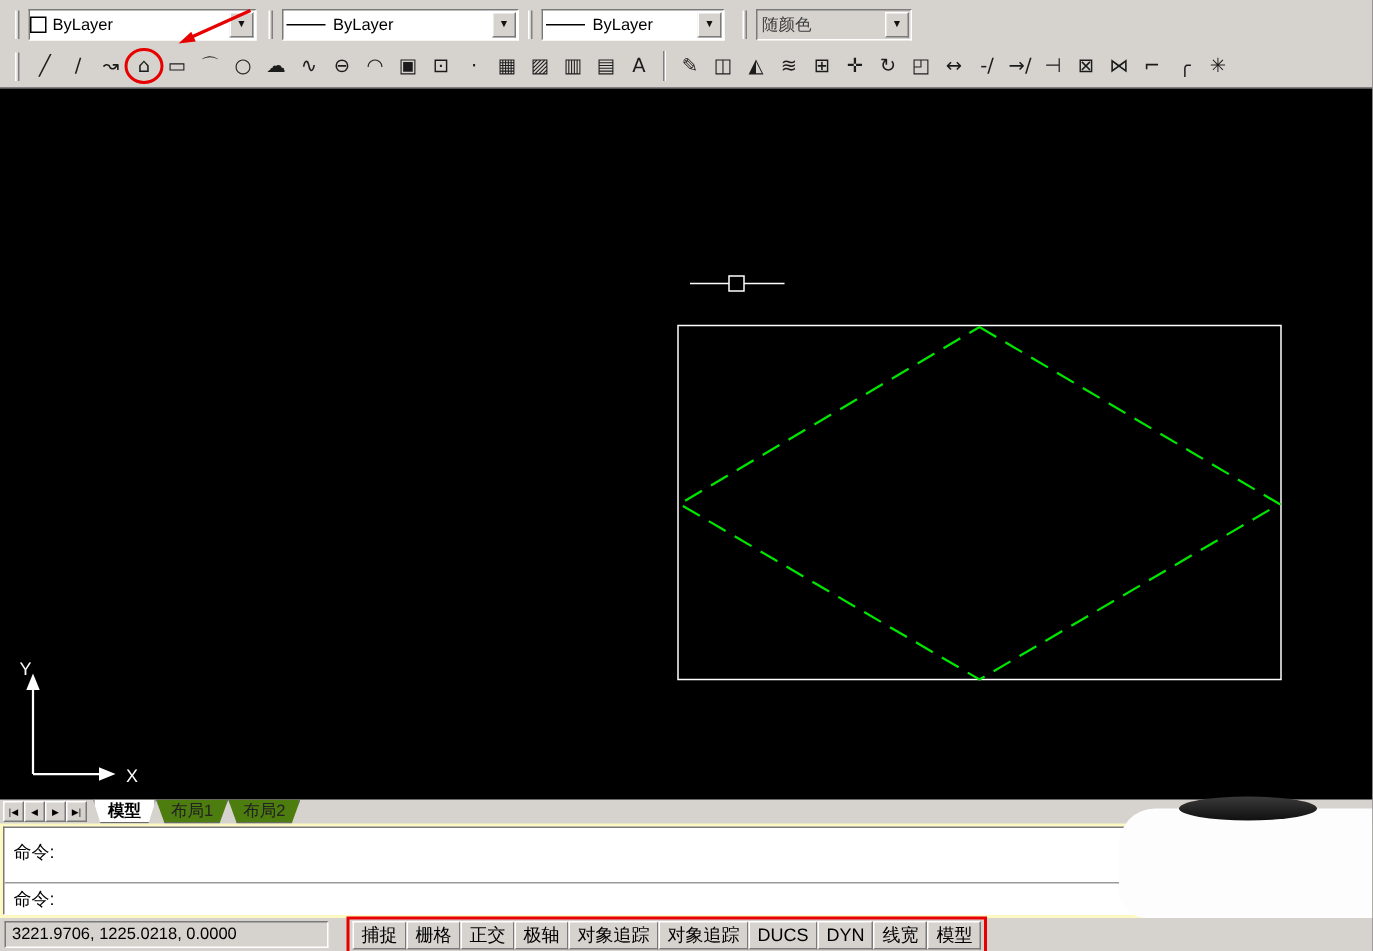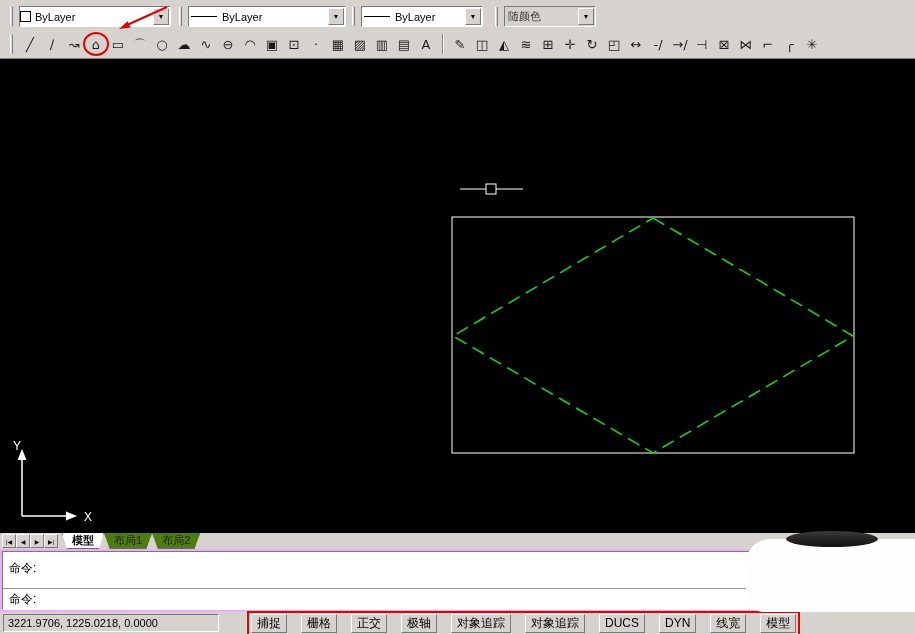--- a/index.html
+++ b/index.html
@@ -86,7 +86,7 @@
       <span class="dd">▼</span>
     </div>
     <div class="grip" style="margin-left:12px"></div>
-    <div class="combo disabled" style="width:92px">
+    <div class="combo disabled" style="width:104px">
       <span class="combo-text" style="padding-left:3px">随颜色</span>
       <span class="dd">▼</span>
     </div>

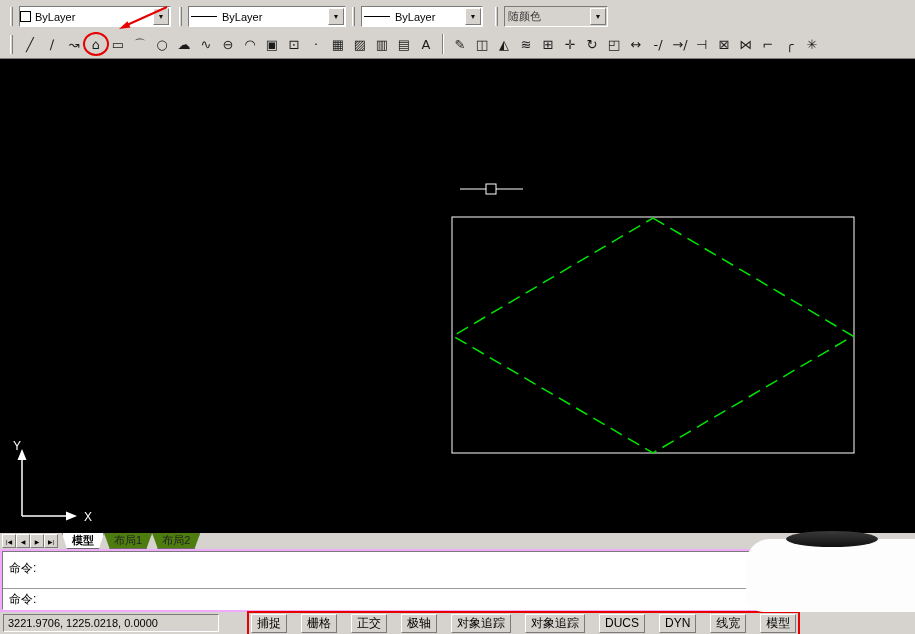--- a/index.html
+++ b/index.html
@@ -43,7 +43,7 @@
   .tab.active { background:#ffffff; font-weight:bold; color:#000; }
 
   
-  .cmd { height:63px; background:#f0abfc; padding:2px; }
+  .cmd { height:63px; background:#fef9c3; padding:2px; }
   .cmd-box { width:100%; height:100%; background:#fff; border:1px solid; border-color:#7a7a7a #ffffff #ffffff #7a7a7a; display:flex; flex-direction:column; font-size:12px; color:#000; }
   .cmd-history { flex:1 1 auto; padding:8px 0 0 6px; }
   .cmd-input { flex:0 0 21px; border-top:1px solid #9a9a9a; display:flex; align-items:center; padding-left:6px; }

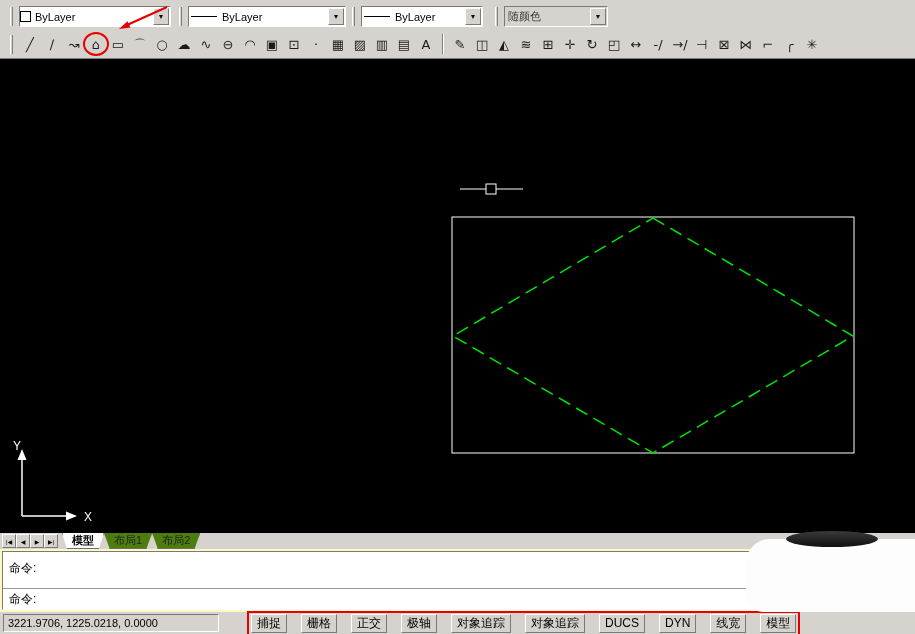--- a/index.html
+++ b/index.html
@@ -51,7 +51,7 @@
   
   .status { height:22px; display:flex; align-items:center; padding:1px 3px; background:#d6d3ce; }
   .coords { width:216px; height:18px; font-size:11px; color:#000; display:flex; align-items:center; padding-left:4px; border:1px solid; border-color:#7a7a7a #ffffff #ffffff #7a7a7a; }
-  .toggle-box { display:flex; align-items:stretch; margin-left:28px; border:2px solid #e60000; padding:1px 2px; gap:14px; }
+  .toggle-box { display:flex; align-items:stretch; margin-left:12px; border:2px solid #e60000; padding:1px 2px; gap:0; }
   .toggle { font-size:12px; padding:0 5px; background:#d6d3ce; border:1px solid; border-color:#ffffff #7a7a7a #7a7a7a #ffffff; color:#000; display:flex; align-items:center; cursor:pointer; white-space:nowrap; }
 
   

